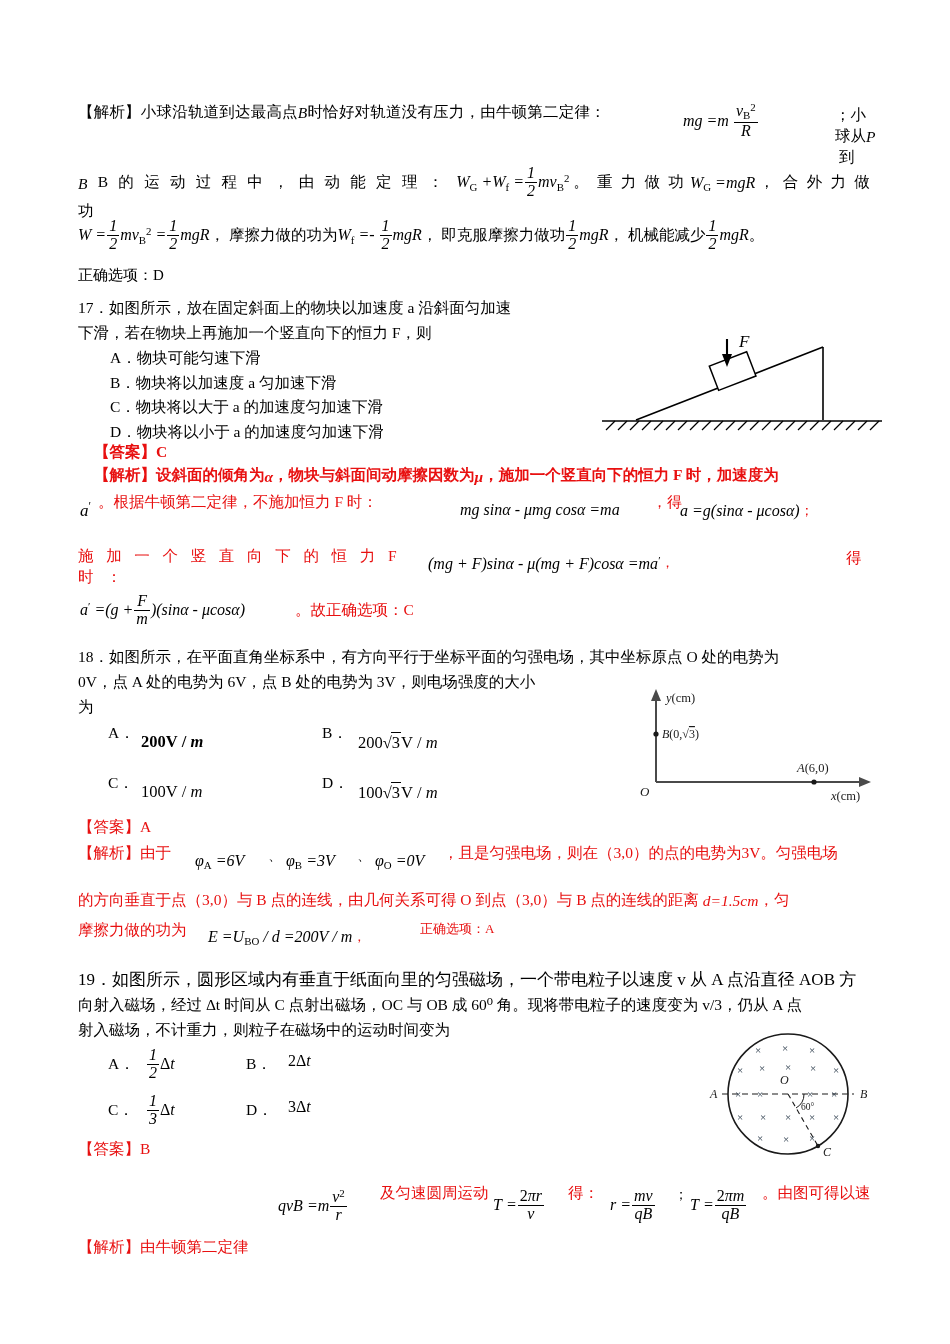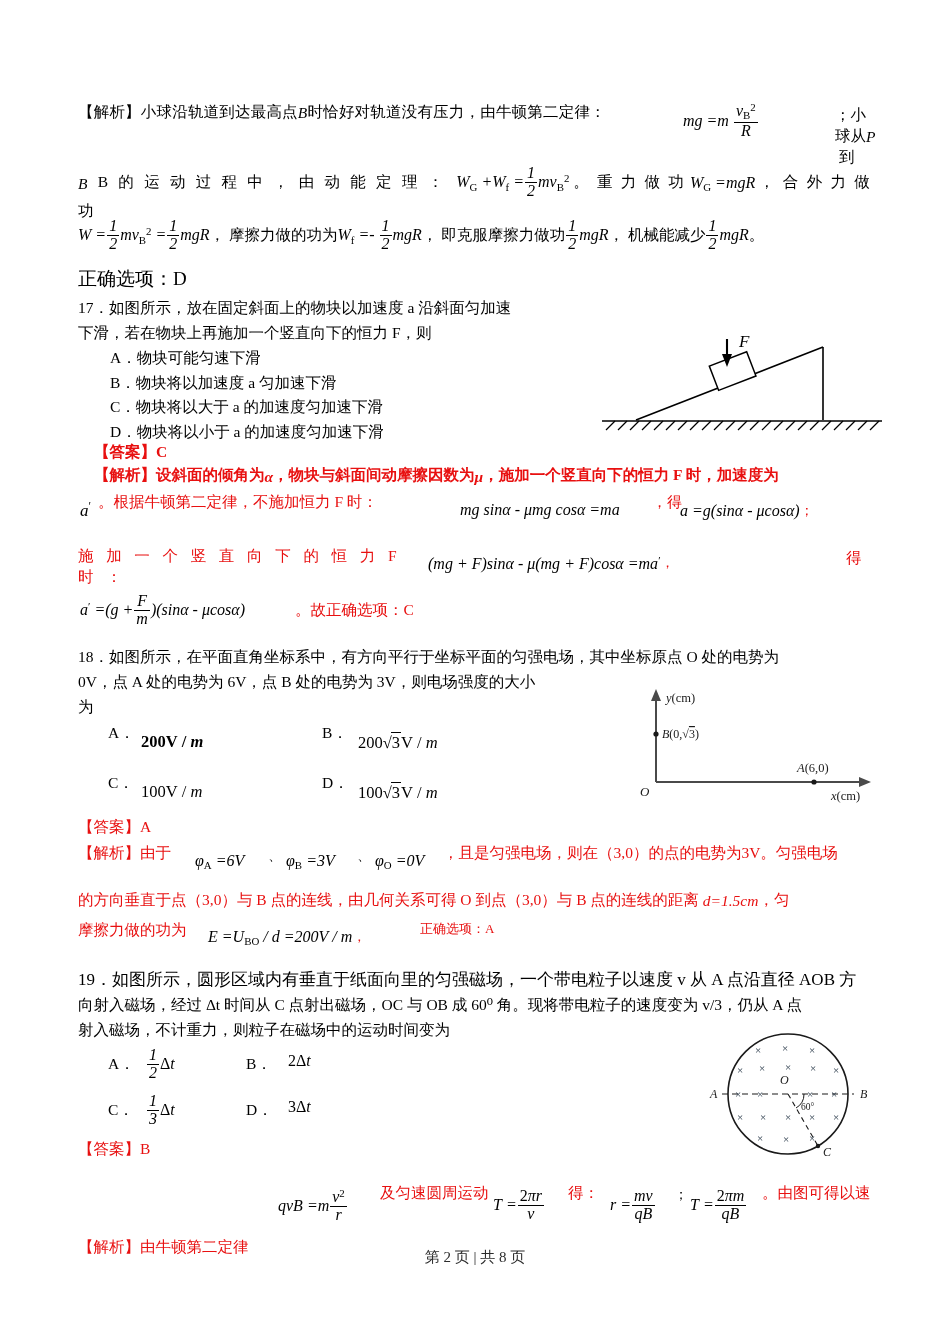--- a/index.html
+++ b/index.html
@@ -114,7 +114,7 @@
       <span class="m" style="font-size:16px;"><span style="font-style:italic;">W</span>&nbsp;=<span class="frac"><span class="num">1</span><span class="den">2</span></span><span style="font-style:italic;">mv</span><sub class="sb">B</sub><sup class="sp">2</sup>&nbsp;=<span class="frac"><span class="num">1</span><span class="den">2</span></span><span style="font-style:italic;">mgR</span></span><span>， 摩擦力做的功为</span><span class="m" style="font-size:16px;"><span style="font-style:italic;">W</span><sub class="sb">f</sub>&nbsp;=-&nbsp;<span class="frac"><span class="num">1</span><span class="den">2</span></span><span style="font-style:italic;">mgR</span></span><span>， 即克服摩擦力做功</span><span class="m" style="font-size:16px;"><span class="frac"><span class="num">1</span><span class="den">2</span></span><span style="font-style:italic;">mgR</span></span><span>， 机械能减少</span><span class="m" style="font-size:16px;"><span class="frac"><span class="num">1</span><span class="den">2</span></span><span style="font-style:italic;">mgR</span></span><span>。</span>
     </div>
 
-    <div class="abs" style="left:0px; top:166px; font-size:19px;">正确选项：D</div>
+    <div class="abs" style="left:0px; top:166px; font-size:15px;">正确选项：D</div>
   </div>
 
   <div class="abs" style="left:78px; top:295px; width:520px;">

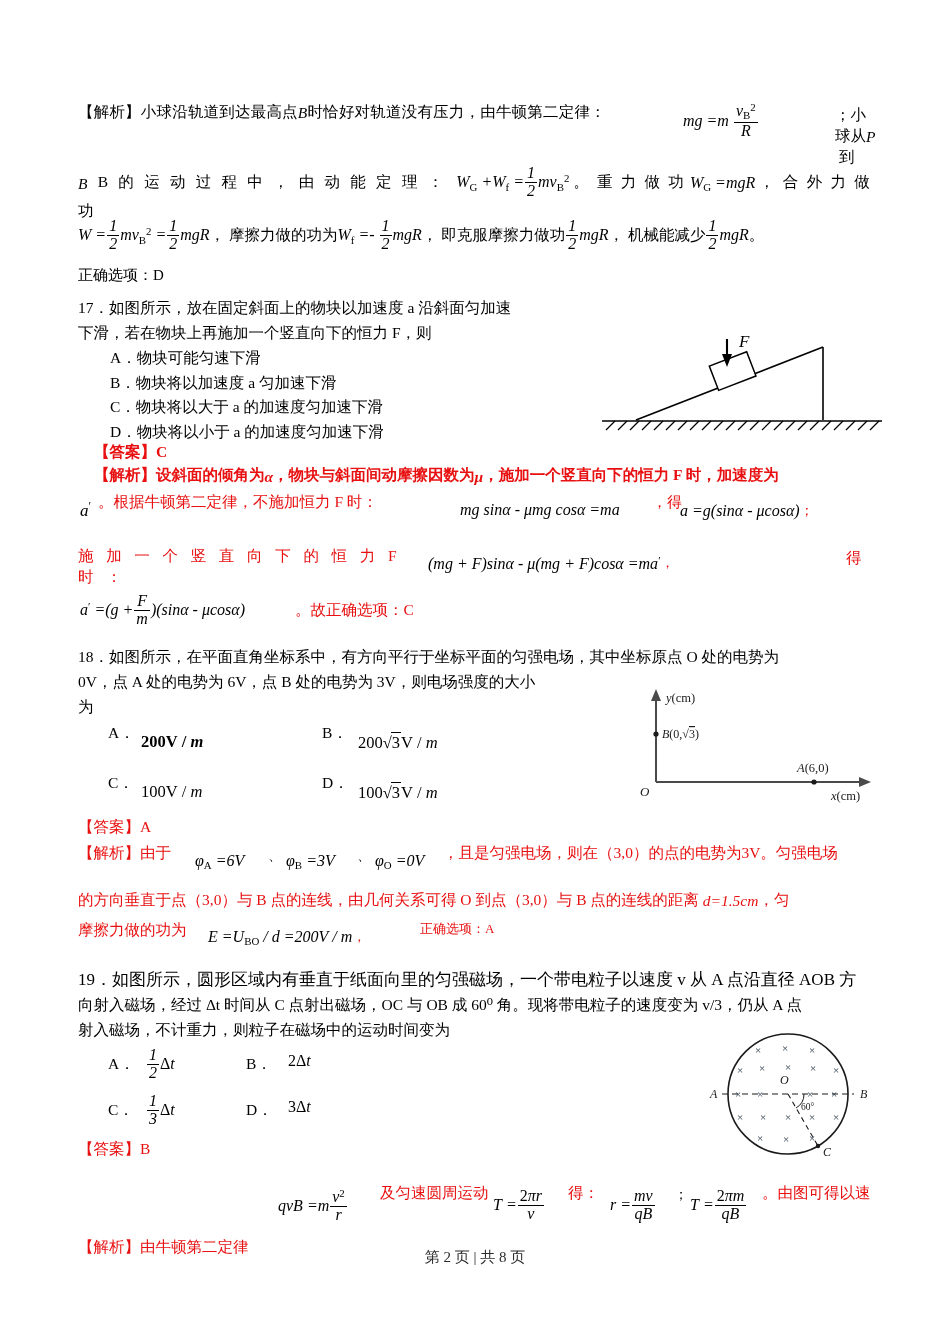--- a/index.html
+++ b/index.html
@@ -373,7 +373,6 @@
   </div>
   <div class="abs red" style="left:762px; top:1183px; font-size:15.5px;">。由图可得以速</div>
 
-  <div class="footer">第 2 页 | 共 8 页</div>
 
 </div>
 

